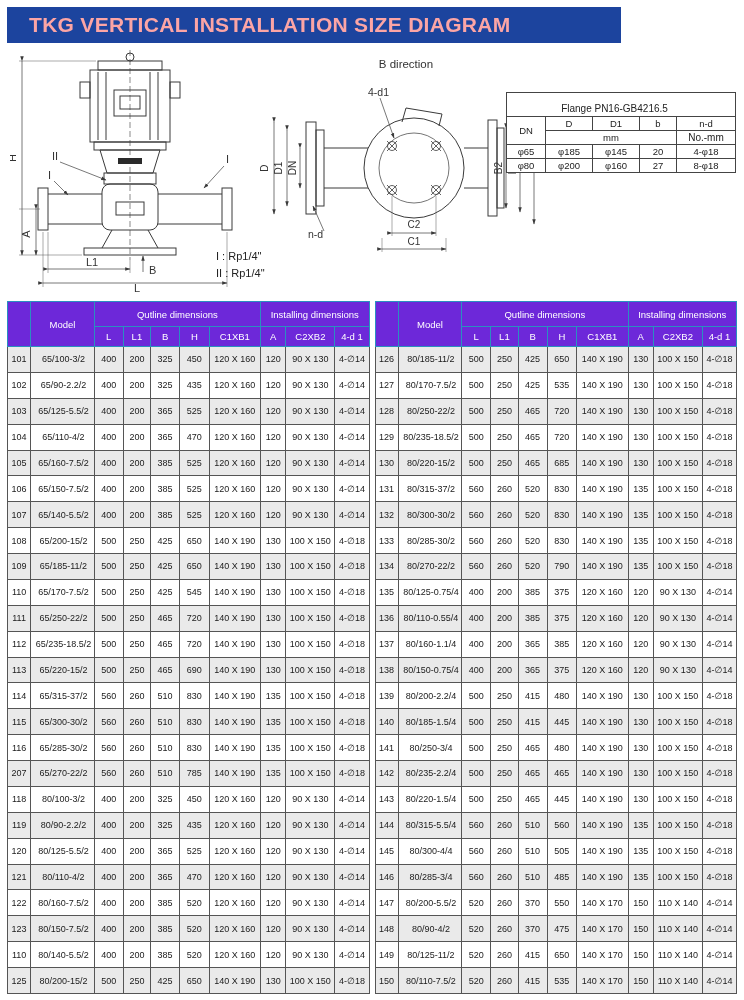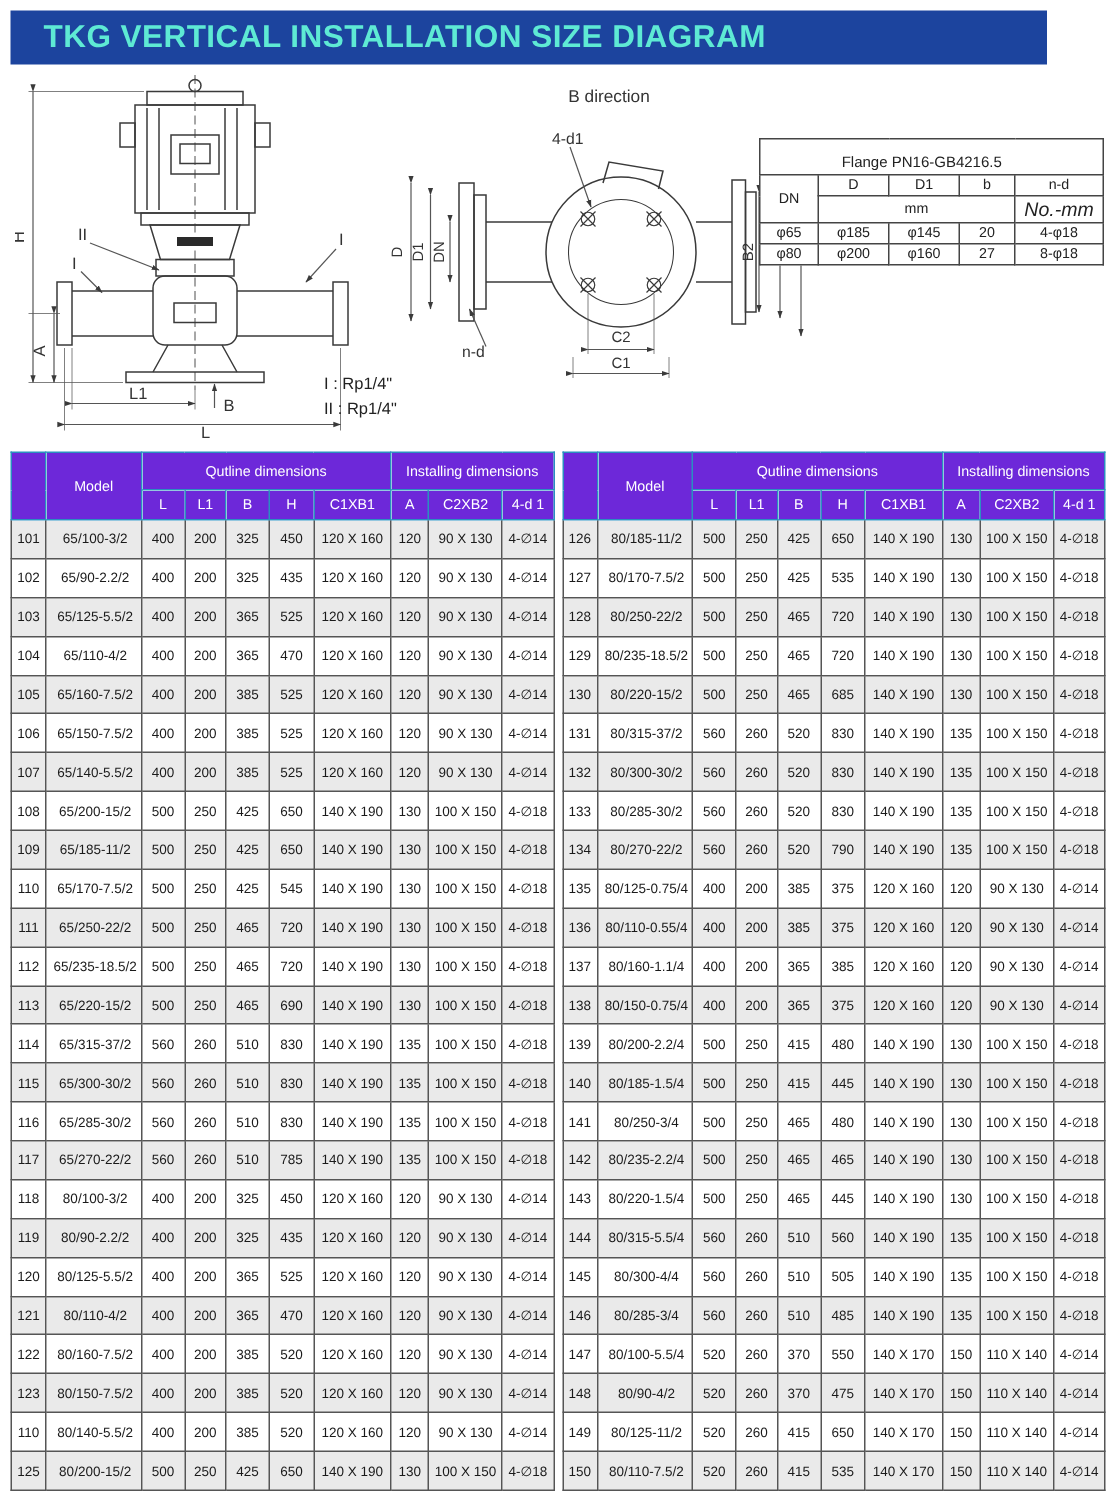--- a/index.html
+++ b/index.html
@@ -9,8 +9,8 @@
   }
   
   .title-bar{
-    position:absolute;left:7px;top:7px;width:691px;height:36px;
-    background:#1c449e;color:#5eead4;display:flex;align-items:center;
+    position:absolute;left:7px;top:7px;width:614px;height:36px;
+    background:#1c449e;color:#fca5a5;display:flex;align-items:center;
     padding-left:22px;box-sizing:border-box;font-size:21px;font-weight:bold;
     letter-spacing:.3px;
   }

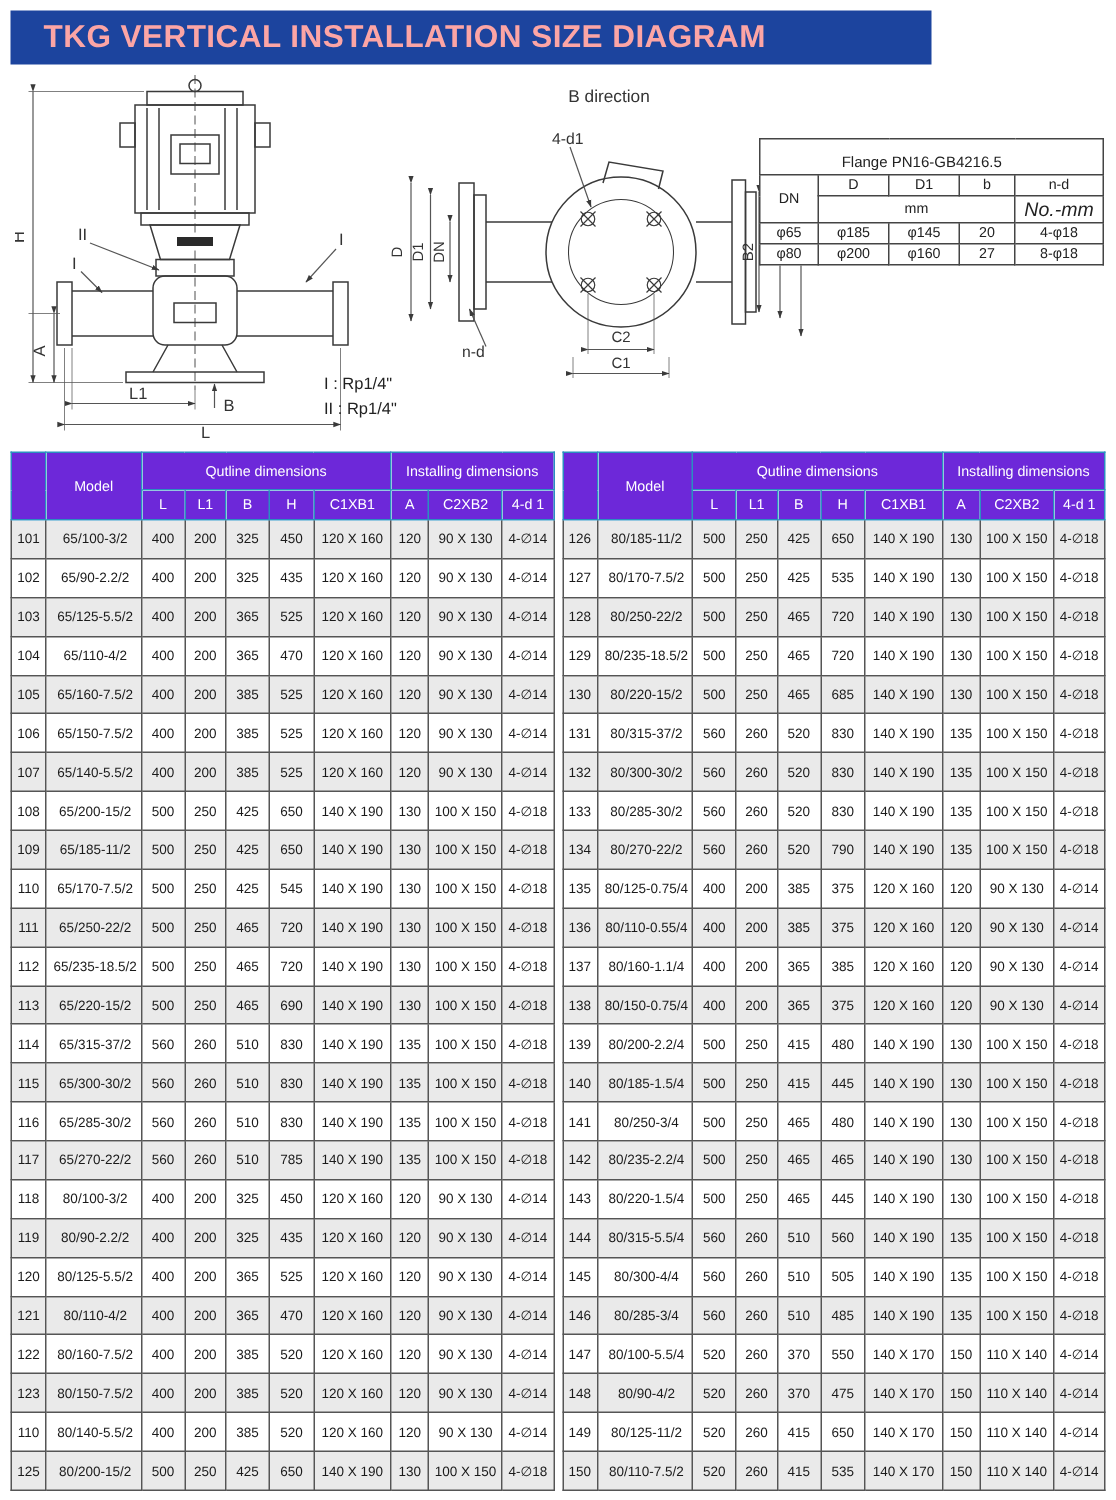--- a/index.html
+++ b/index.html
@@ -23,7 +23,7 @@
   .flange{position:absolute;right:8px;top:46px;border-collapse:collapse;font-size:9.5px;color:#222;background:#fff;}
   .flange td{border:1px solid #444;text-align:center;padding:1px 4px;}
   .flange .ft-title{font-size:10px;padding:10px 17px 2px 4px;margin-top:30px;}
-  .flange .small{font-size:13px;font-style:italic;}
+  .flange .small{font-size:10px;}
   
   .tables{position:absolute;left:7px;top:301px;width:730px;height:693px;display:flex;gap:5px;}
   table.spec{flex:1;border-collapse:collapse;table-layout:fixed;height:100%;font-size:9px;border:1.5px solid #333;}

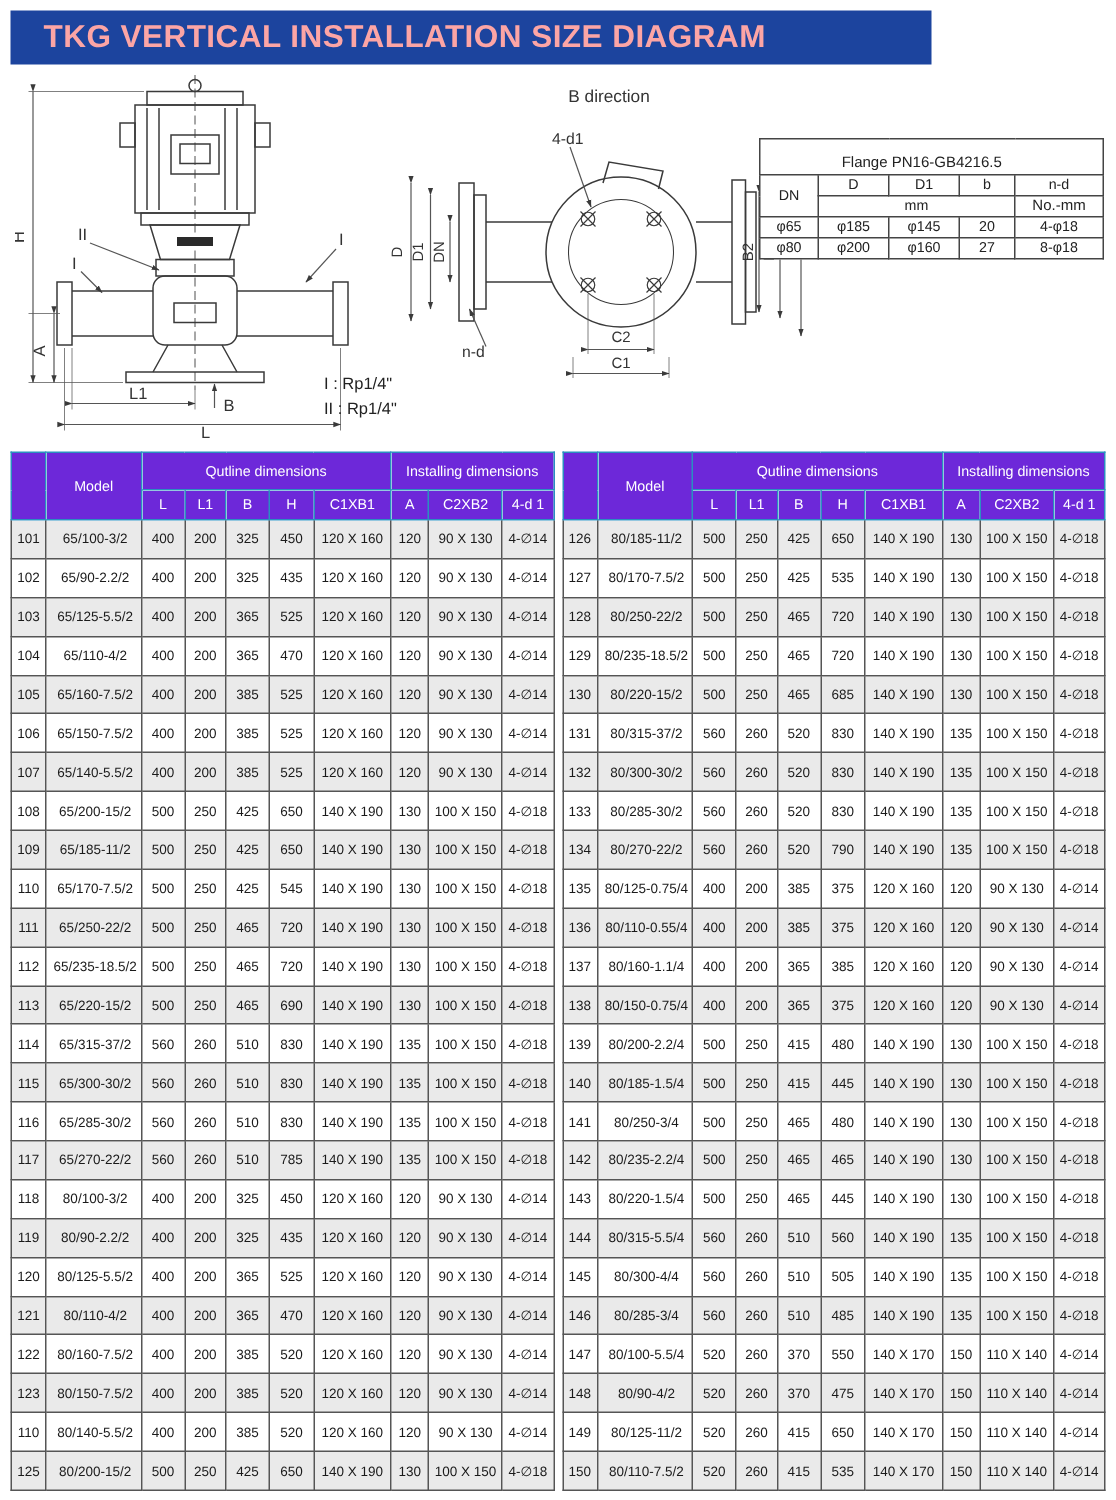--- a/index.html
+++ b/index.html
@@ -434,7 +434,7 @@
           <td>4-∅18</td>
         </tr>
         <tr>
-          <td>117</td>
+          <td>207</td>
           <td class="model">65/270-22/2</td>
           <td>560</td>
           <td>260</td>

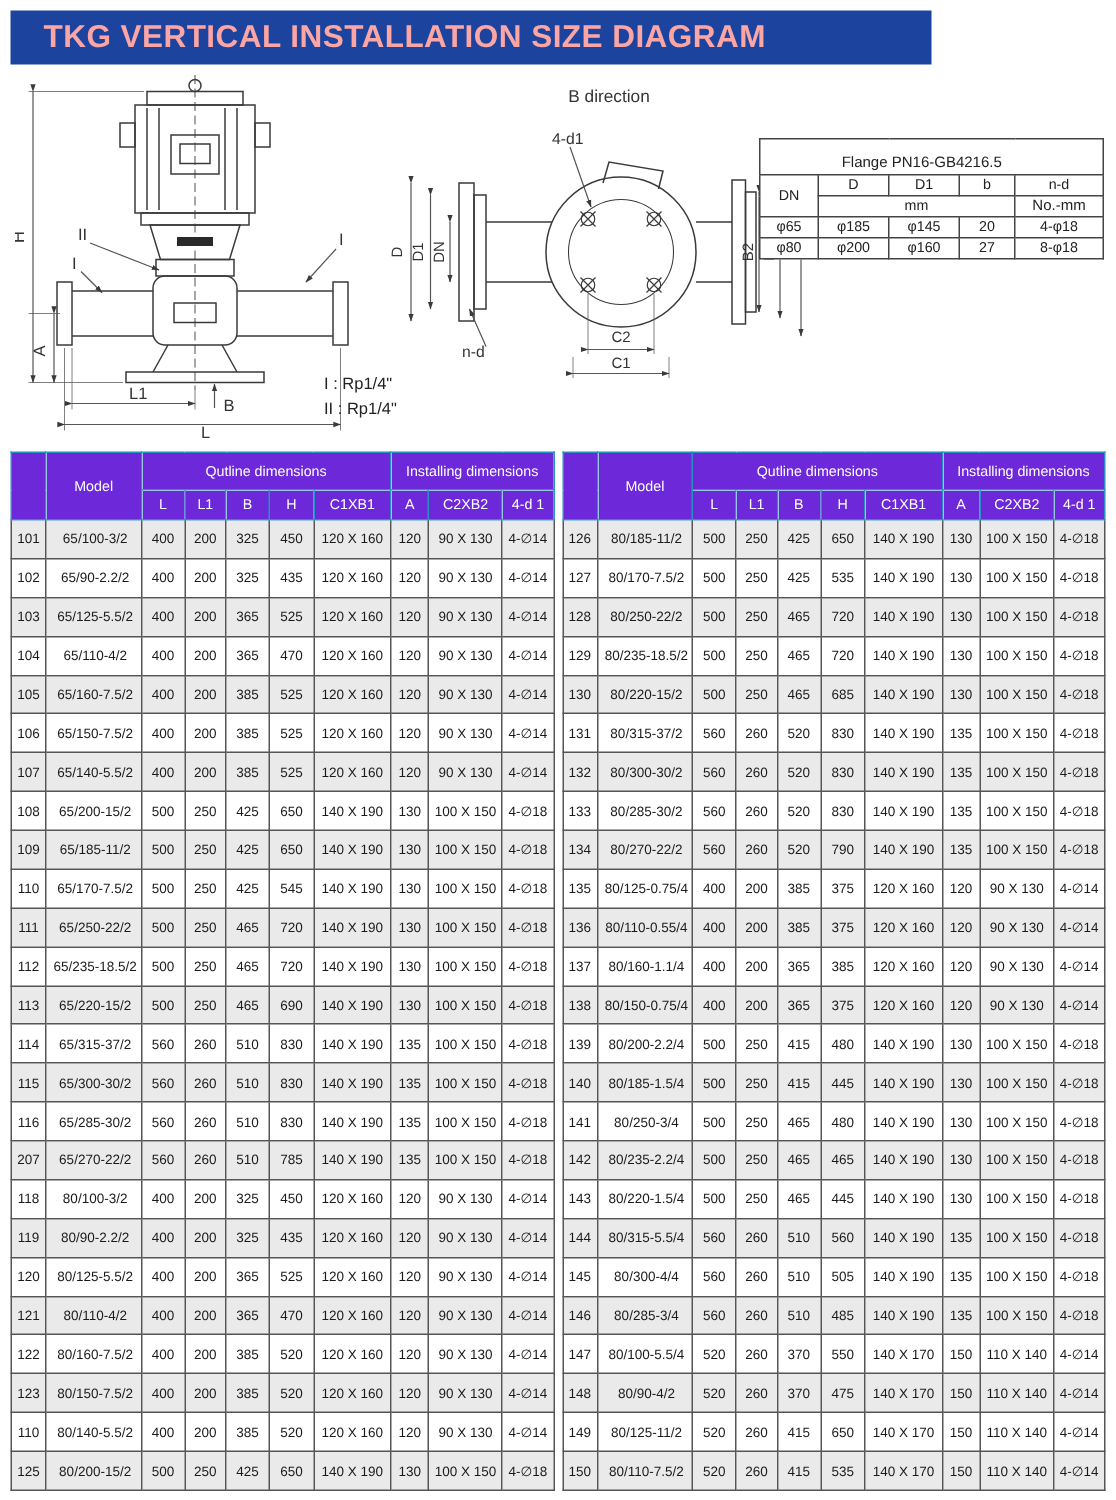--- a/index.html
+++ b/index.html
@@ -830,7 +830,7 @@
         </tr>
         <tr>
           <td>147</td>
-          <td class="model">80/100-5.5/4</td>
+          <td class="model">80/200-5.5/2</td>
           <td>520</td>
           <td>260</td>
           <td>370</td>

